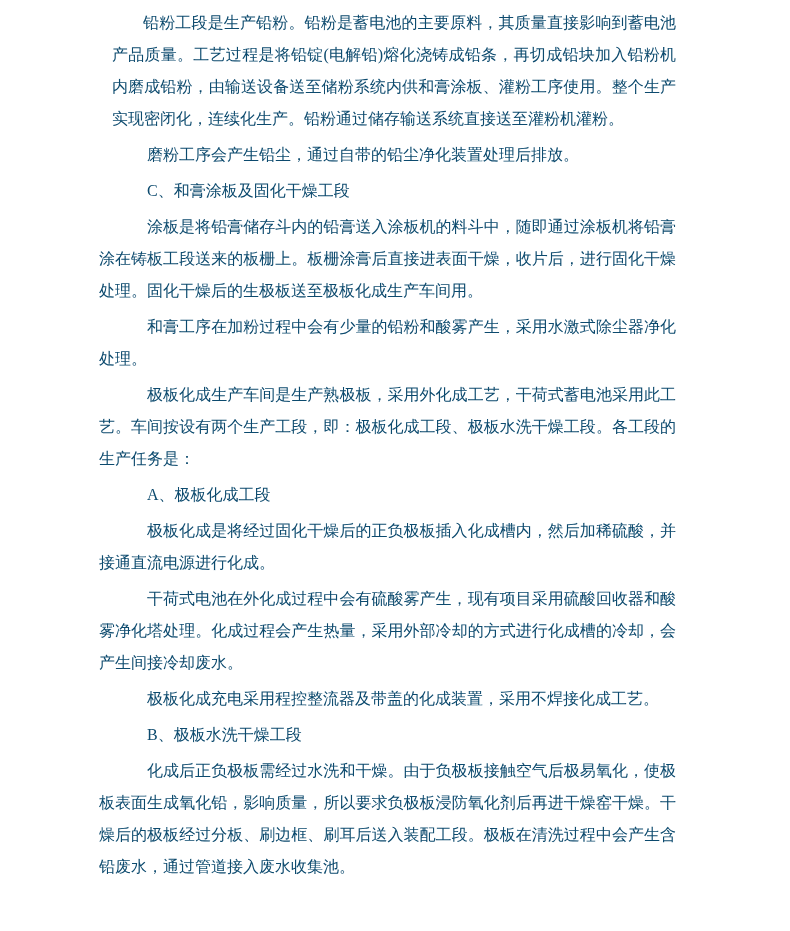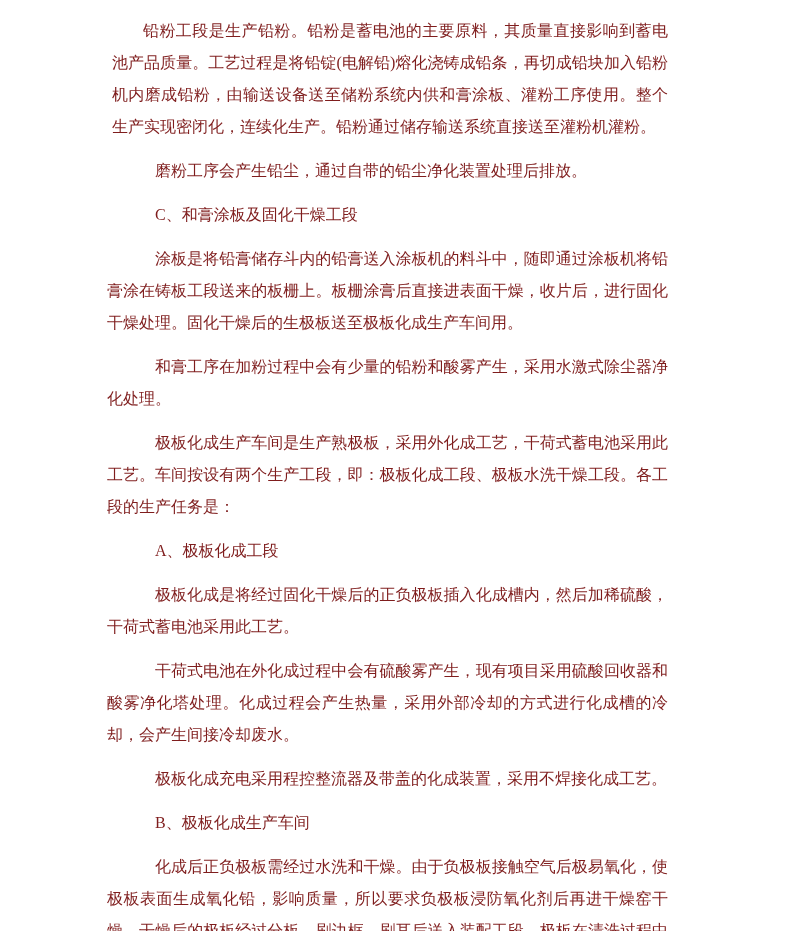--- a/index.html
+++ b/index.html
@@ -20,12 +20,12 @@
     background: #ffffff;
   }
   .doc-page p {
-    margin: 12px;
+    margin: 4px;
     padding: 0;
     font-family: "Liberation Serif", "DejaVu Serif", serif;
     font-size: 16px;
     line-height: 32px;
-    color: #7f1d1d;
+    color: #0c4a6e;
     text-align: justify;
     text-indent: 48px;
     letter-spacing: 0;

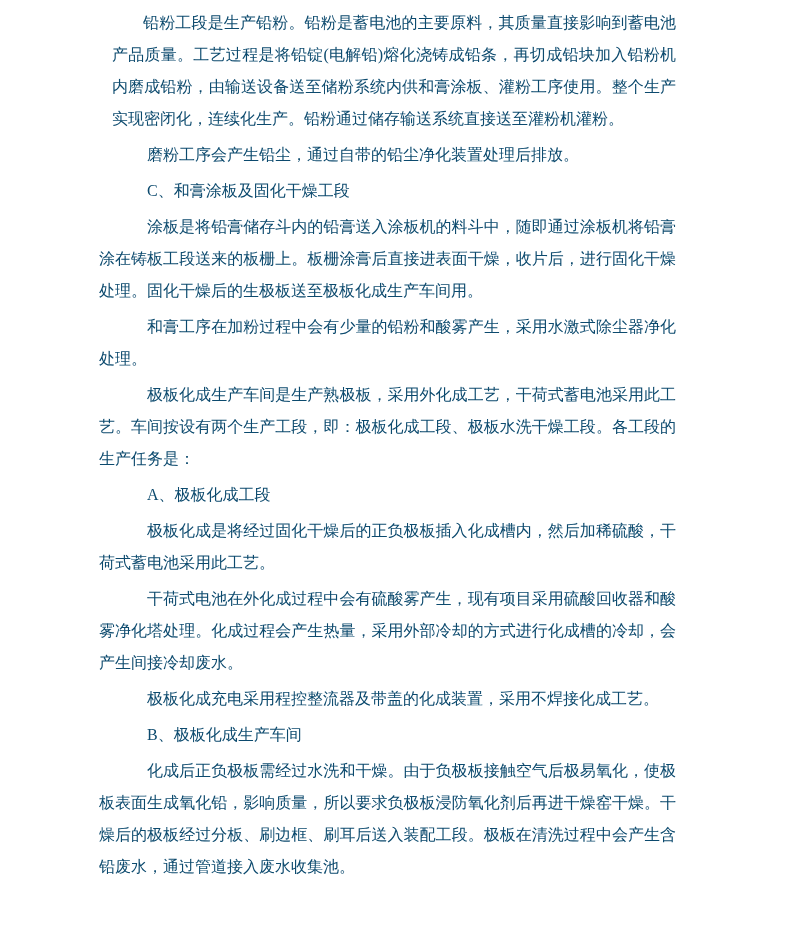--- a/index.html
+++ b/index.html
@@ -47,7 +47,7 @@
   <p>和膏工序在加粉过程中会有少量的铅粉和酸雾产生，采用水激式除尘器净化处理。</p>
   <p>极板化成生产车间是生产熟极板，采用外化成工艺，干荷式蓄电池采用此工艺。车间按设有两个生产工段，即：极板化成工段、极板水洗干燥工段。各工段的生产任务是：</p>
   <p>A、极板化成工段</p>
-  <p>极板化成是将经过固化干燥后的正负极板插入化成槽内，然后加稀硫酸，干荷式蓄电池采用此工艺。</p>
+  <p>极板化成是将经过固化干燥后的正负极板插入化成槽内，然后加稀硫酸，并接通直流电源进行化成。</p>
   <p>干荷式电池在外化成过程中会有硫酸雾产生，现有项目采用硫酸回收器和酸雾净化塔处理。化成过程会产生热量，采用外部冷却的方式进行化成槽的冷却，会产生间接冷却废水。</p>
   <p>极板化成充电采用程控整流器及带盖的化成装置，采用不焊接化成工艺。</p>
   <p>B、极板化成生产车间</p>

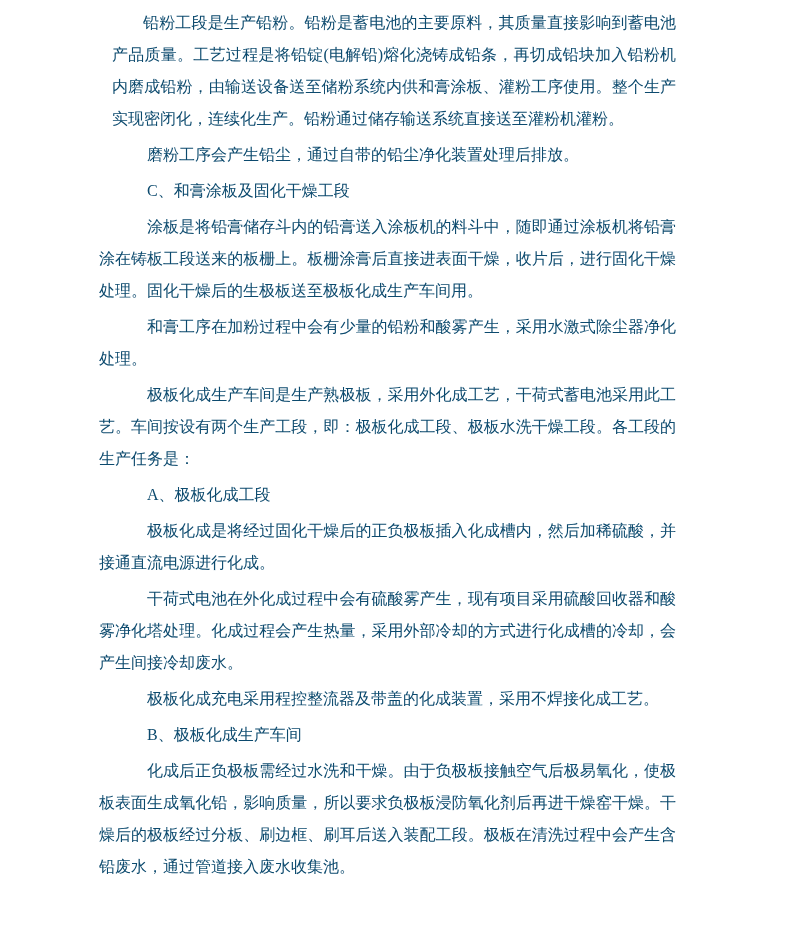--- a/index.html
+++ b/index.html
@@ -50,7 +50,7 @@
   <p>极板化成是将经过固化干燥后的正负极板插入化成槽内，然后加稀硫酸，并接通直流电源进行化成。</p>
   <p>干荷式电池在外化成过程中会有硫酸雾产生，现有项目采用硫酸回收器和酸雾净化塔处理。化成过程会产生热量，采用外部冷却的方式进行化成槽的冷却，会产生间接冷却废水。</p>
   <p>极板化成充电采用程控整流器及带盖的化成装置，采用不焊接化成工艺。</p>
-  <p>B、极板化成生产车间</p>
+  <p>B、极板水洗干燥工段</p>
   <p>化成后正负极板需经过水洗和干燥。由于负极板接触空气后极易氧化，使极板表面生成氧化铅，影响质量，所以要求负极板浸防氧化剂后再进干燥窑干燥。干燥后的极板经过分板、刷边框、刷耳后送入装配工段。极板在清洗过程中会产生含铅废水，通过管道接入废水收集池。</p>
 </main>
 

